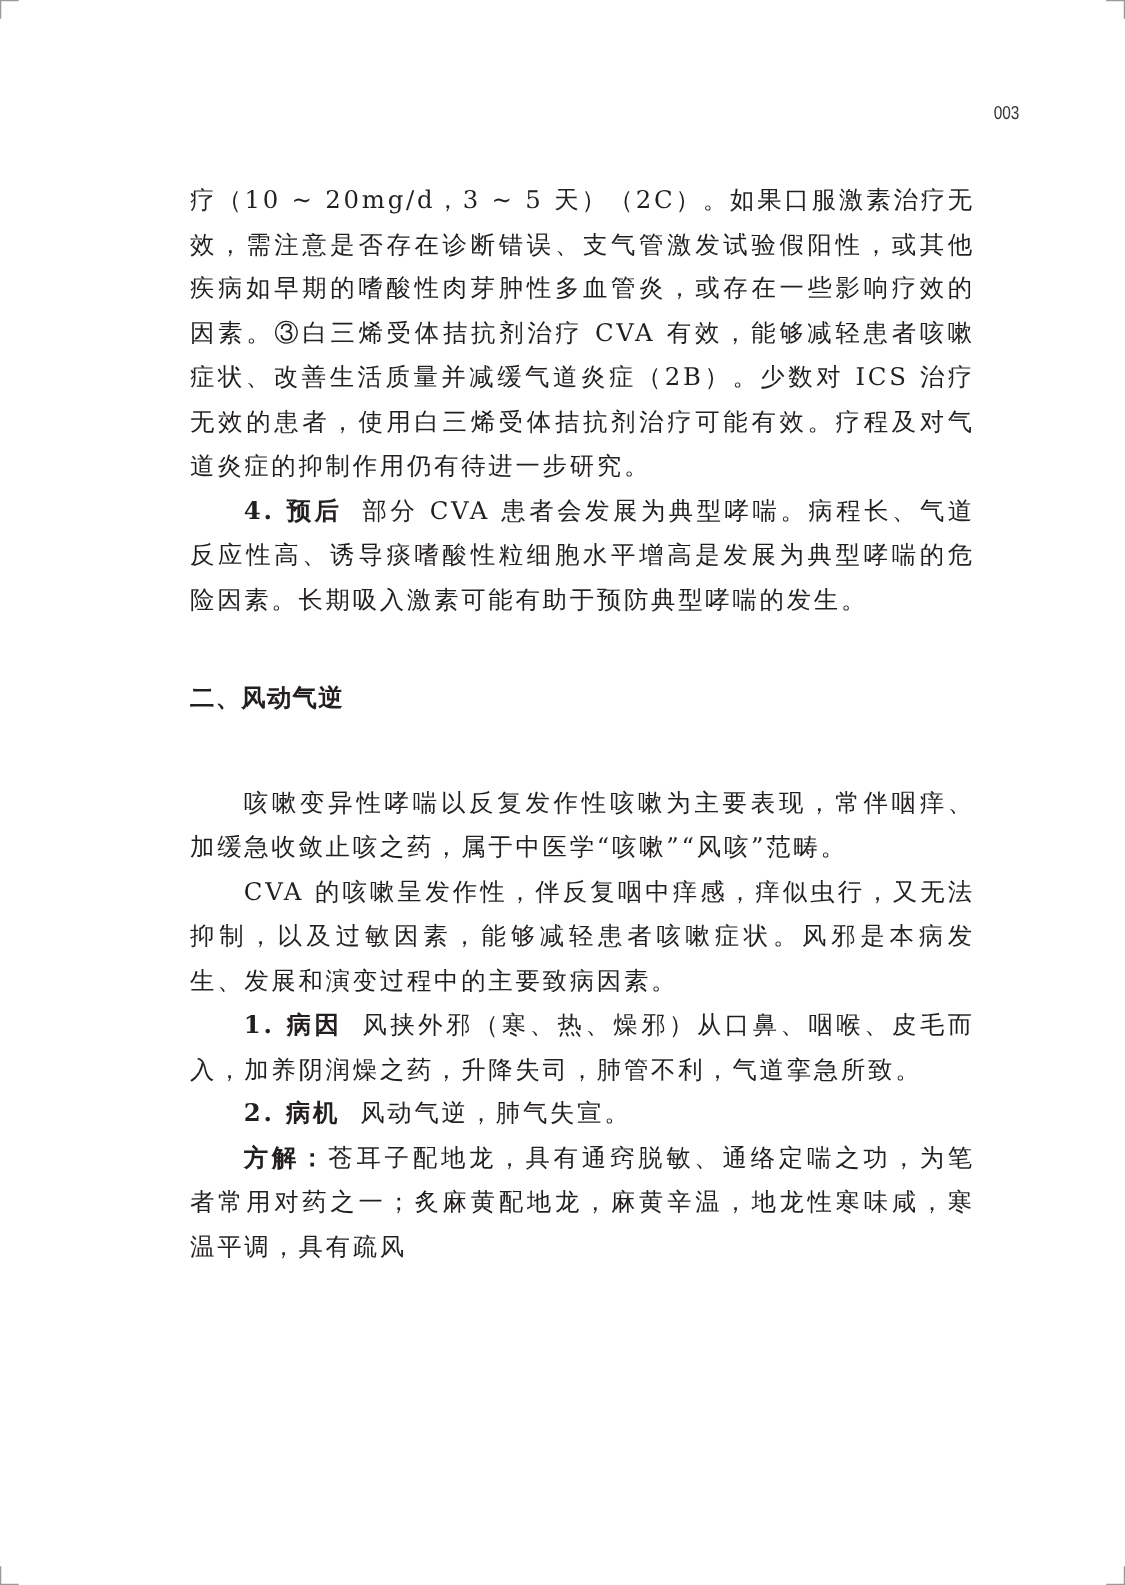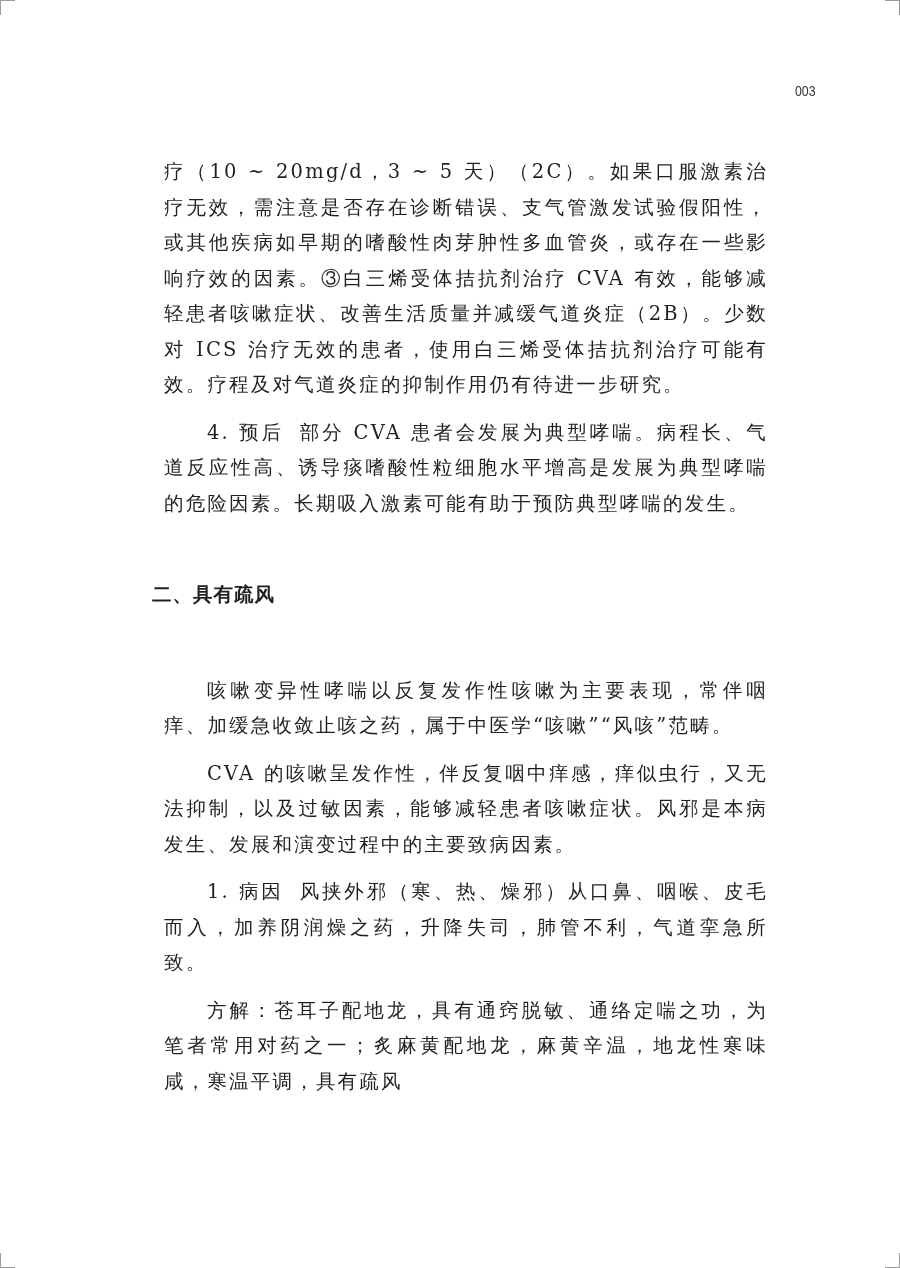--- a/index.html
+++ b/index.html
@@ -48,7 +48,7 @@
   .p {
     font-size: 19.5px;
     line-height: 35.5px;
-    margin: 12px;
+    margin: 0;
     text-align: justify;
     text-align-last: left;
     letter-spacing: 2.2px;

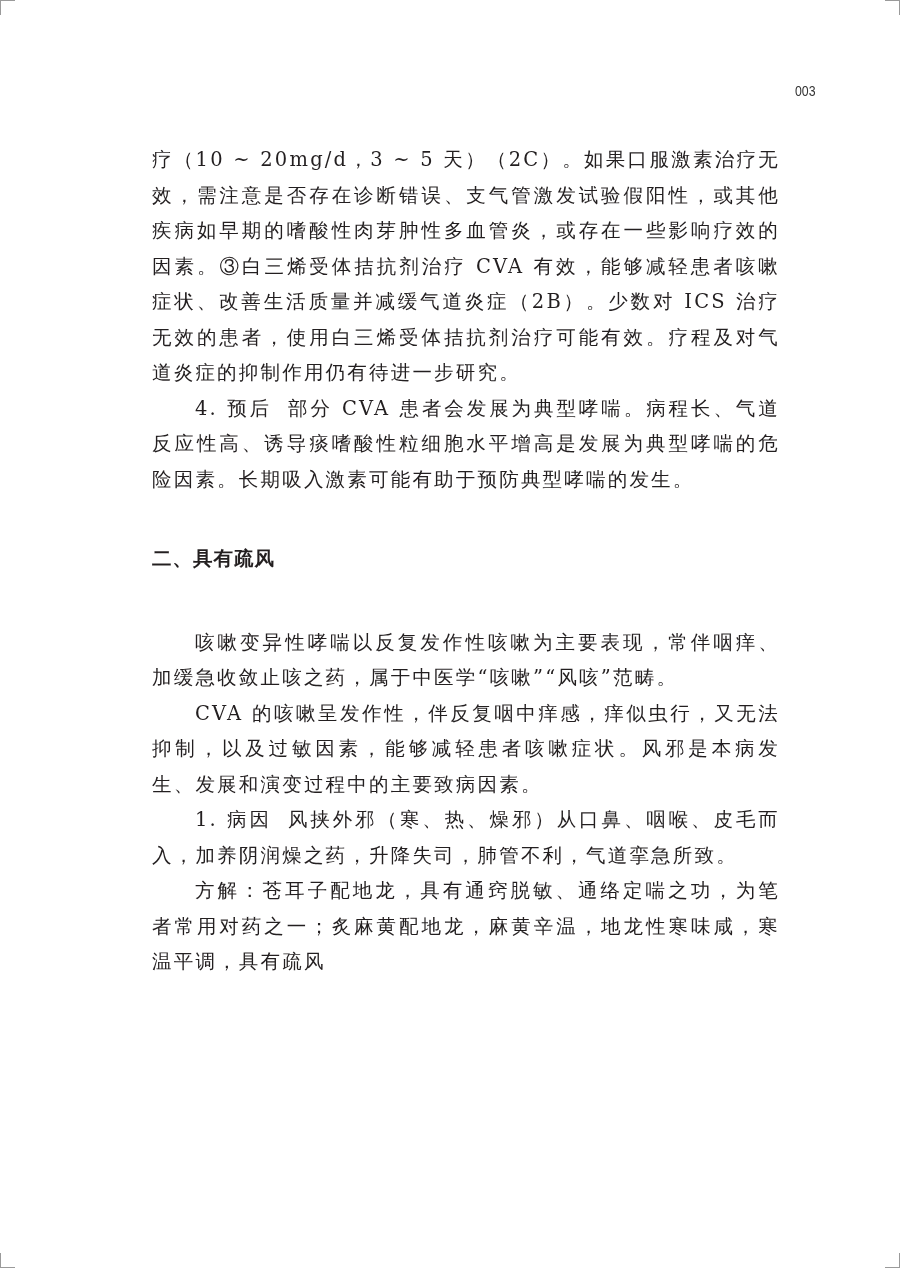--- a/index.html
+++ b/index.html
@@ -55,7 +55,7 @@
   }
   .indent { text-indent: 43px; }
   .b {
-    font-weight: normal;
+    font-weight: bold;
   }
   .lead-gap { margin-right: 16px; }
   .heading {

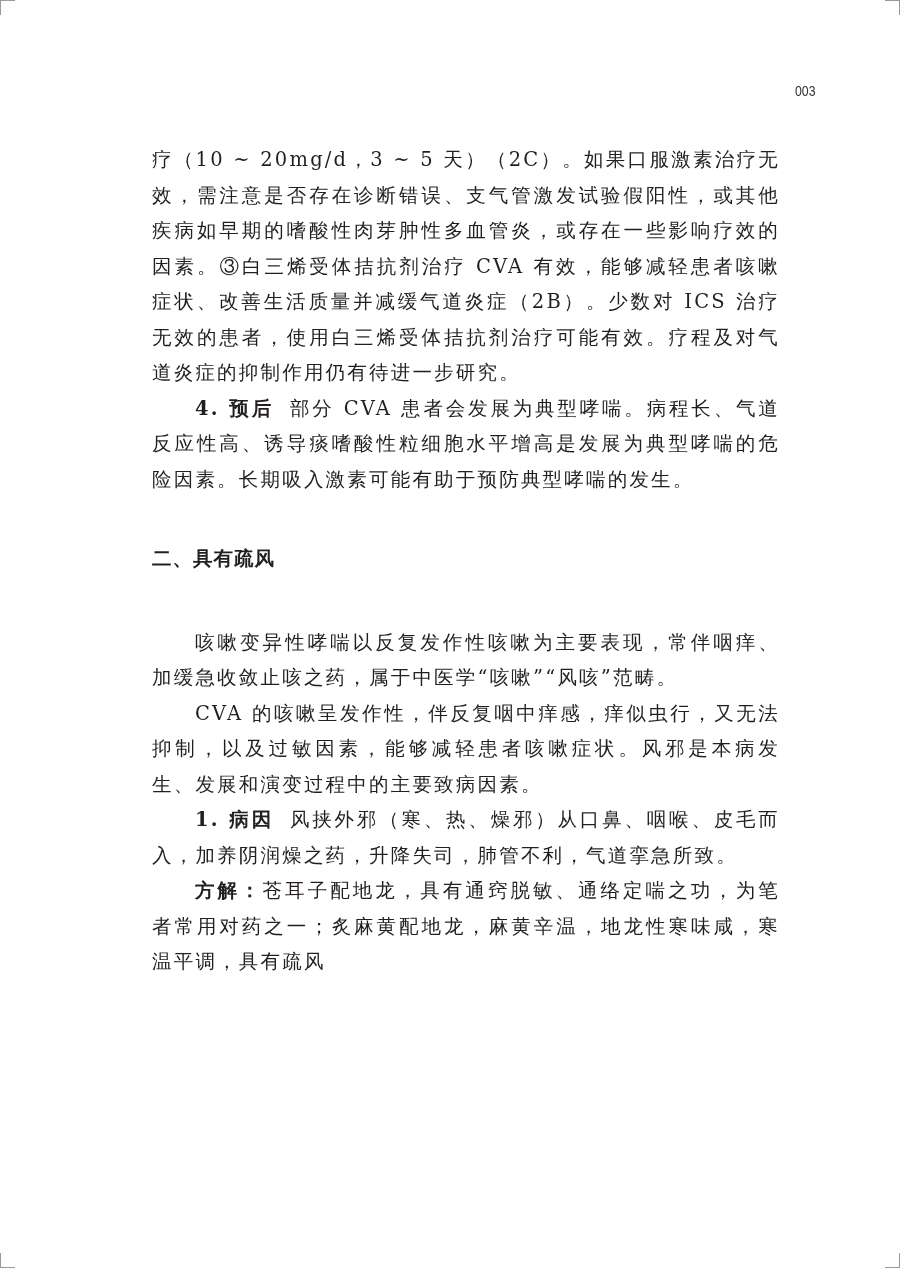--- a/index.html
+++ b/index.html
@@ -87,7 +87,7 @@
 
   <div class="gap-before-heading"></div>
 
-  <div class="heading">二、具有疏风</div>
+  <div class="heading">二、风动气逆</div>
 
   <div class="gap-after-heading"></div>
 

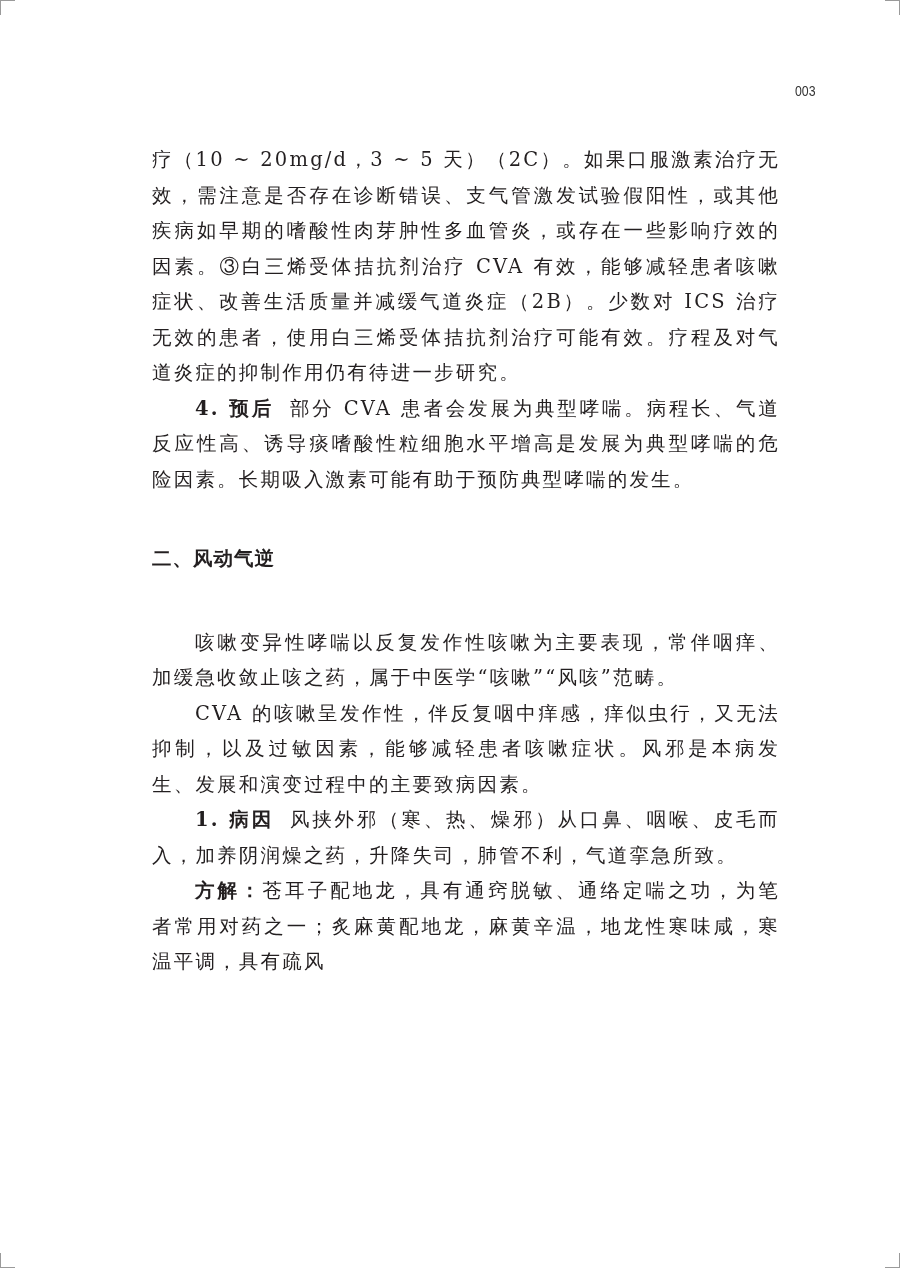--- a/index.html
+++ b/index.html
@@ -99,6 +99,9 @@
     <span class="b lead-gap">1. 病因</span><span>风挟外邪（寒、热、燥邪）从口鼻、咽喉、皮毛而入，加养阴润燥之药，升降失司，肺管不利，气道挛急所致。</span>
   </p>
 
+  <p class="p indent">
+    <span class="b lead-gap">2. 病机</span><span>风动气逆，肺气失宣。</span>
+  </p>
 
 
 

